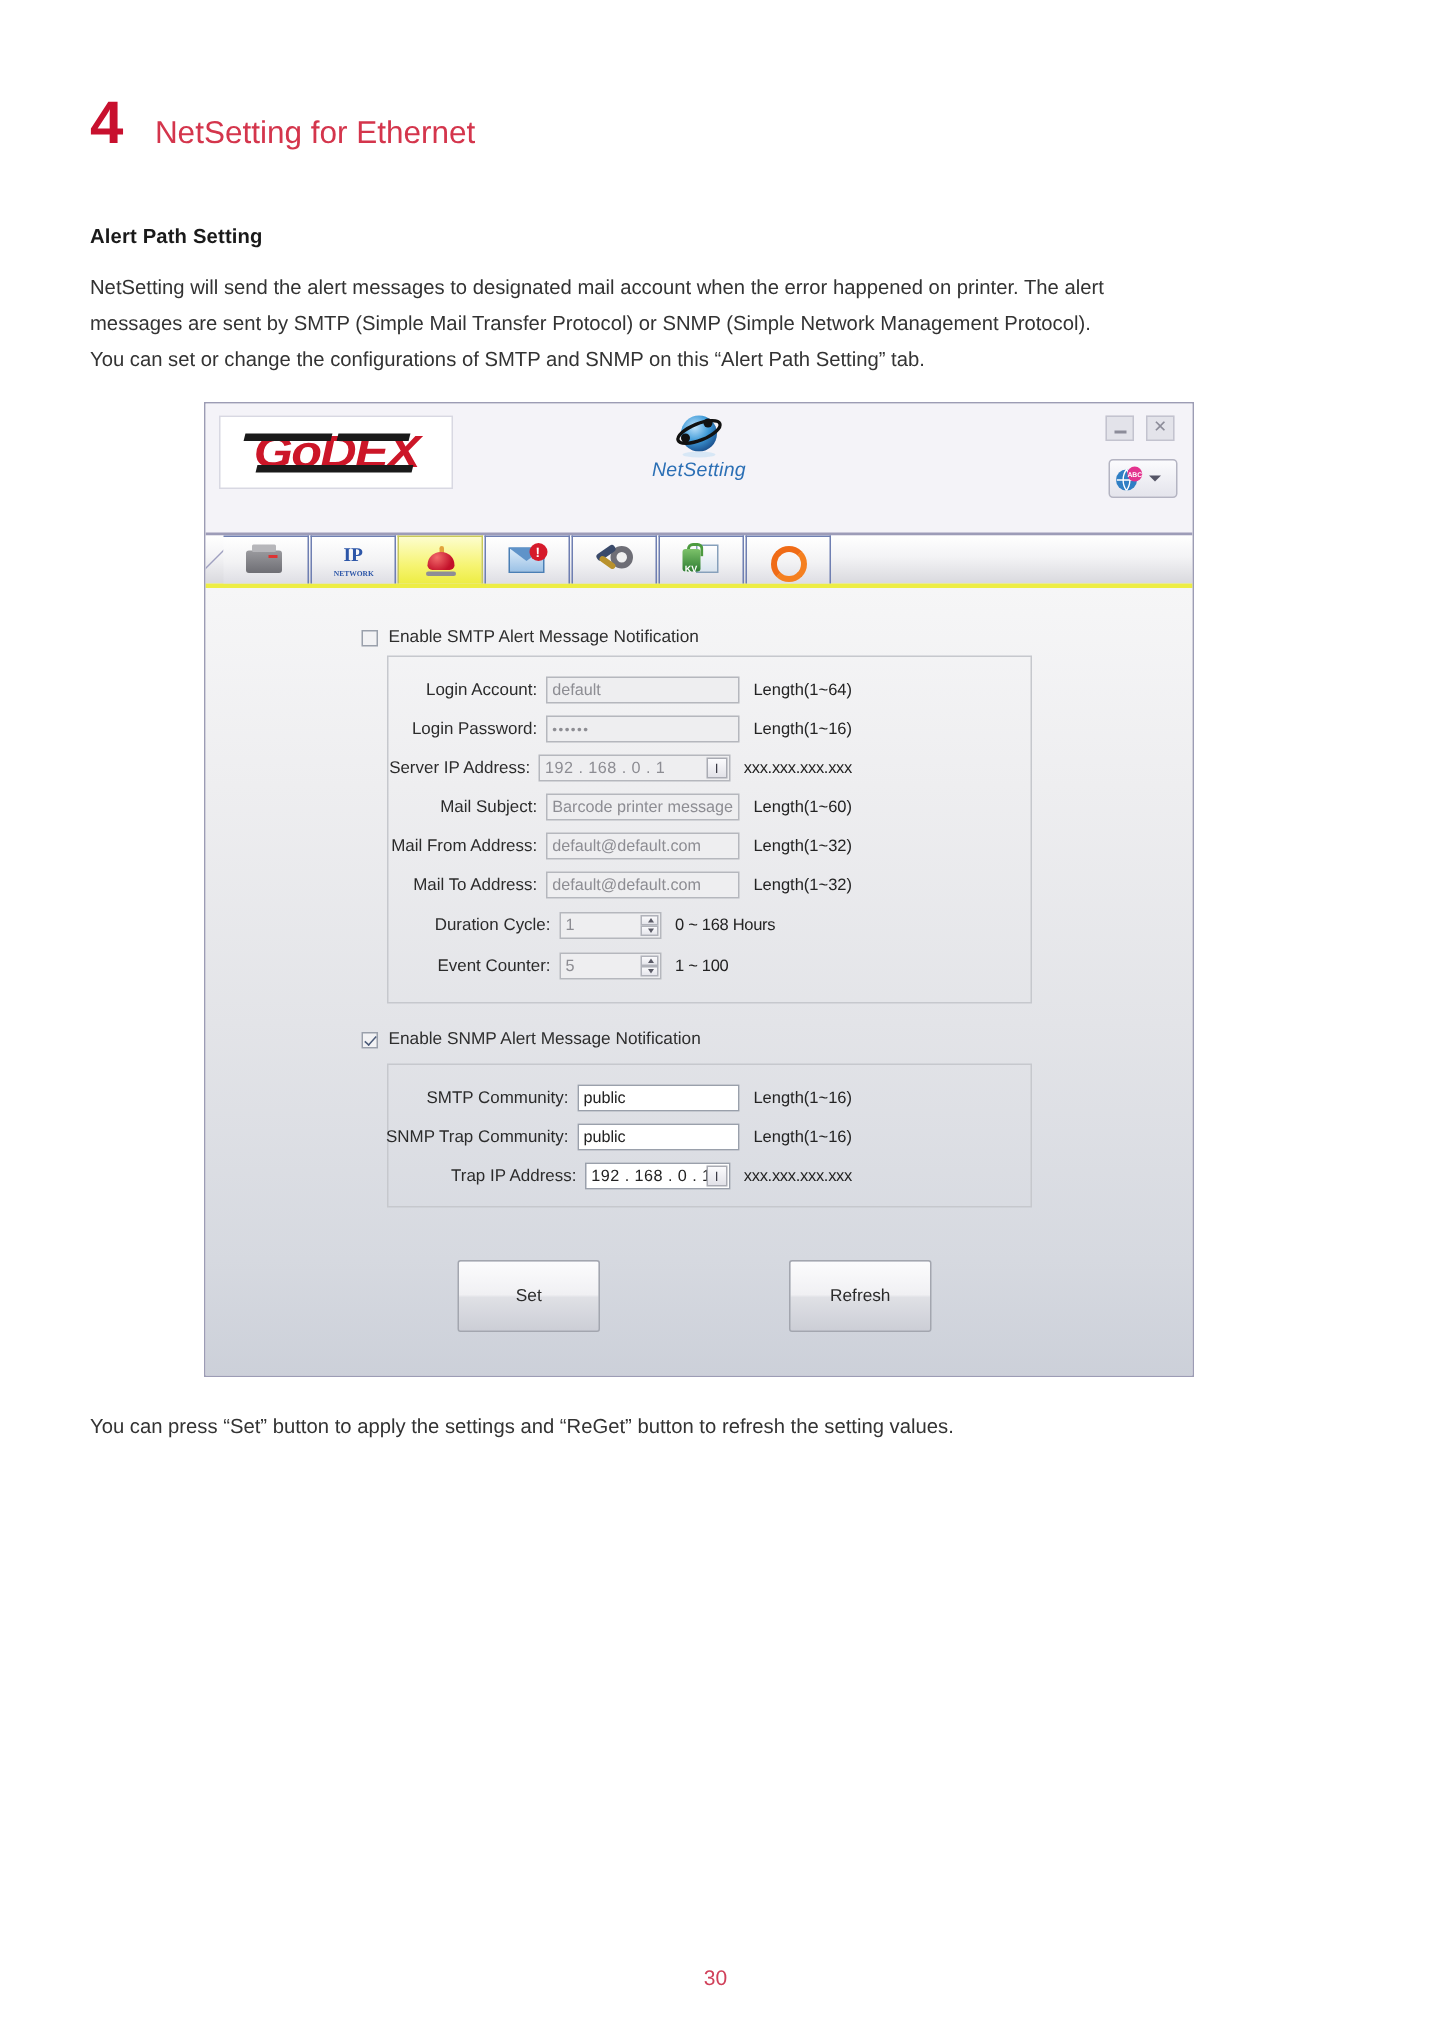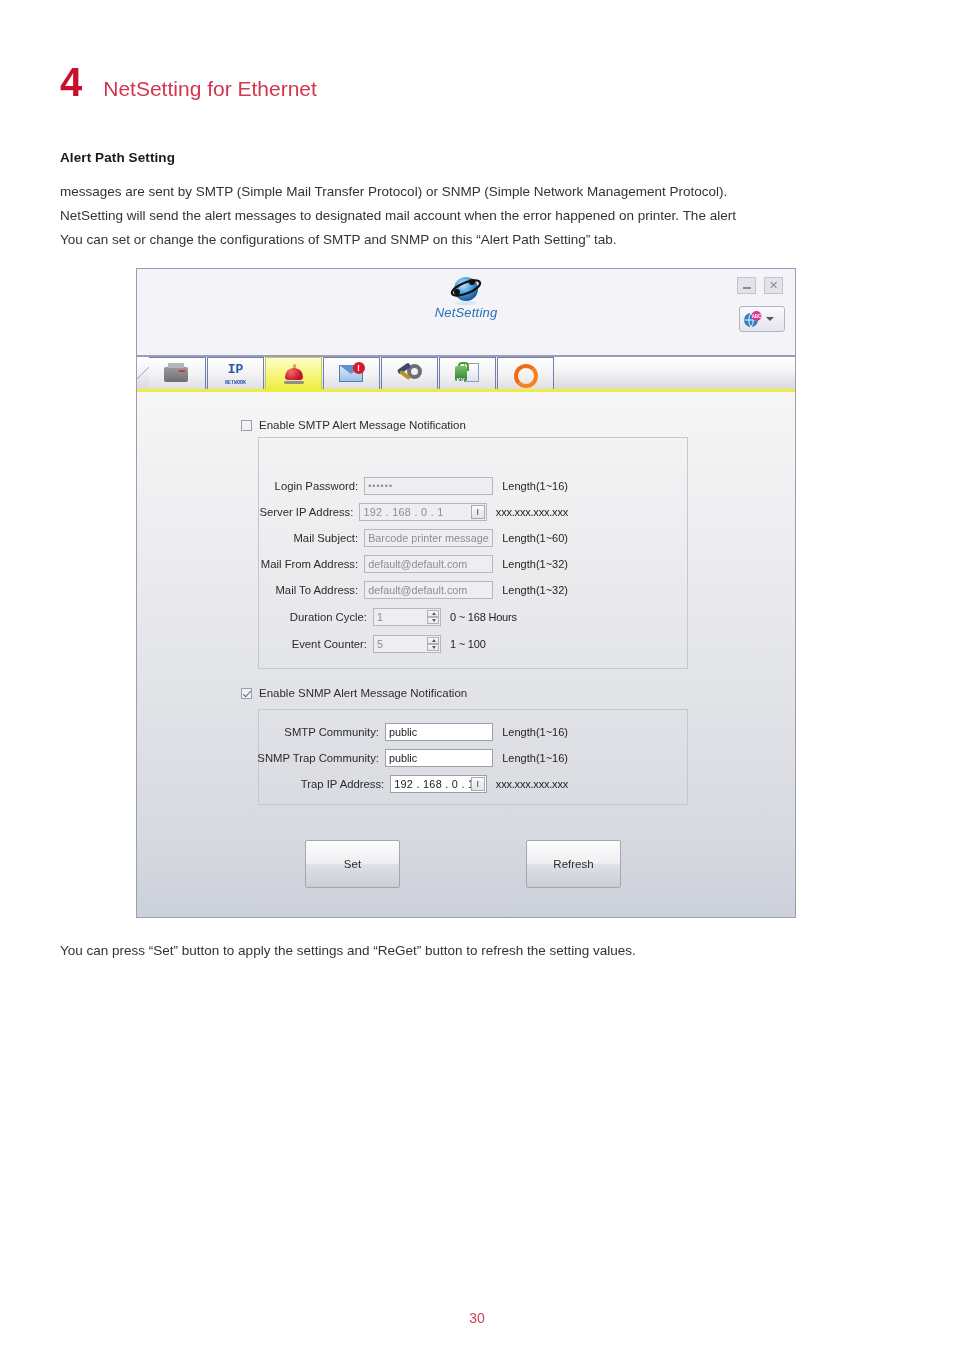--- a/index.html
+++ b/index.html
@@ -517,8 +517,8 @@
 <div class="section-heading">Alert Path Setting</div>
 
 <div class="body-copy">
+  <p>NetSetting will send the alert messages to designated mail account when the error happened on printer. The alert</p>
   <p>messages are sent by SMTP (Simple Mail Transfer Protocol) or SNMP (Simple Network Management Protocol).</p>
-  <p>NetSetting will send the alert messages to designated mail account when the error happened on printer. The alert</p>
   <p>You can set or change the configurations of SMTP and SNMP on this “Alert Path Setting” tab.</p>
 </div>
 

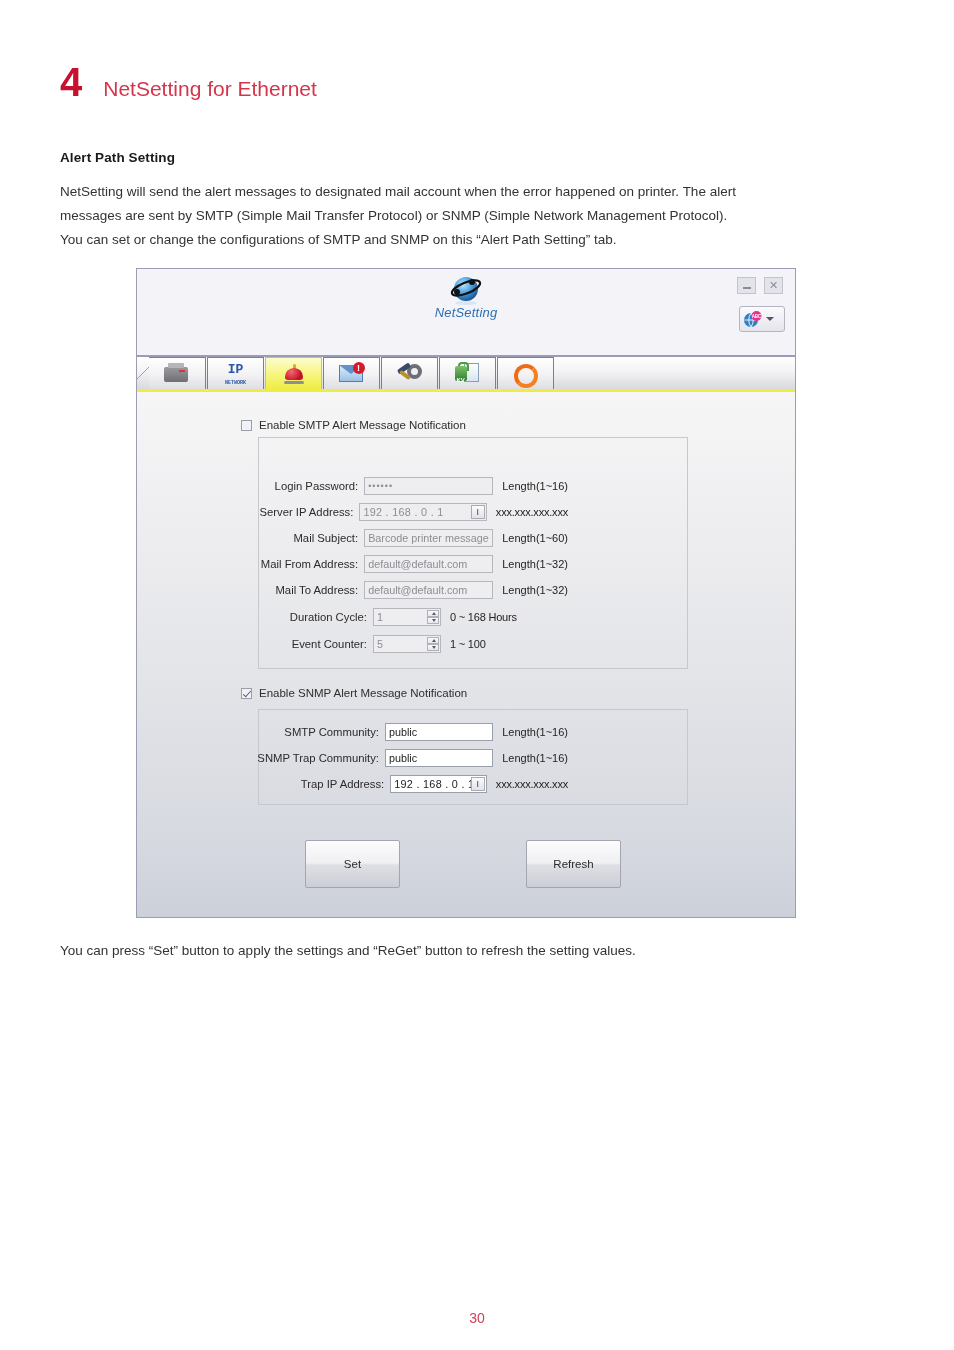--- a/index.html
+++ b/index.html
@@ -526,6 +526,12 @@
 
   <div class="app-header">
 
+    <div class="logo-box">
+      <div class="logo-text">GoDEX</div>
+      <div class="logo-bar b1"></div>
+      <div class="logo-bar b2"></div>
+      <div class="logo-bar b3"></div>
+    </div>
 
     <div class="app-brand">
       <div class="brand-globe">

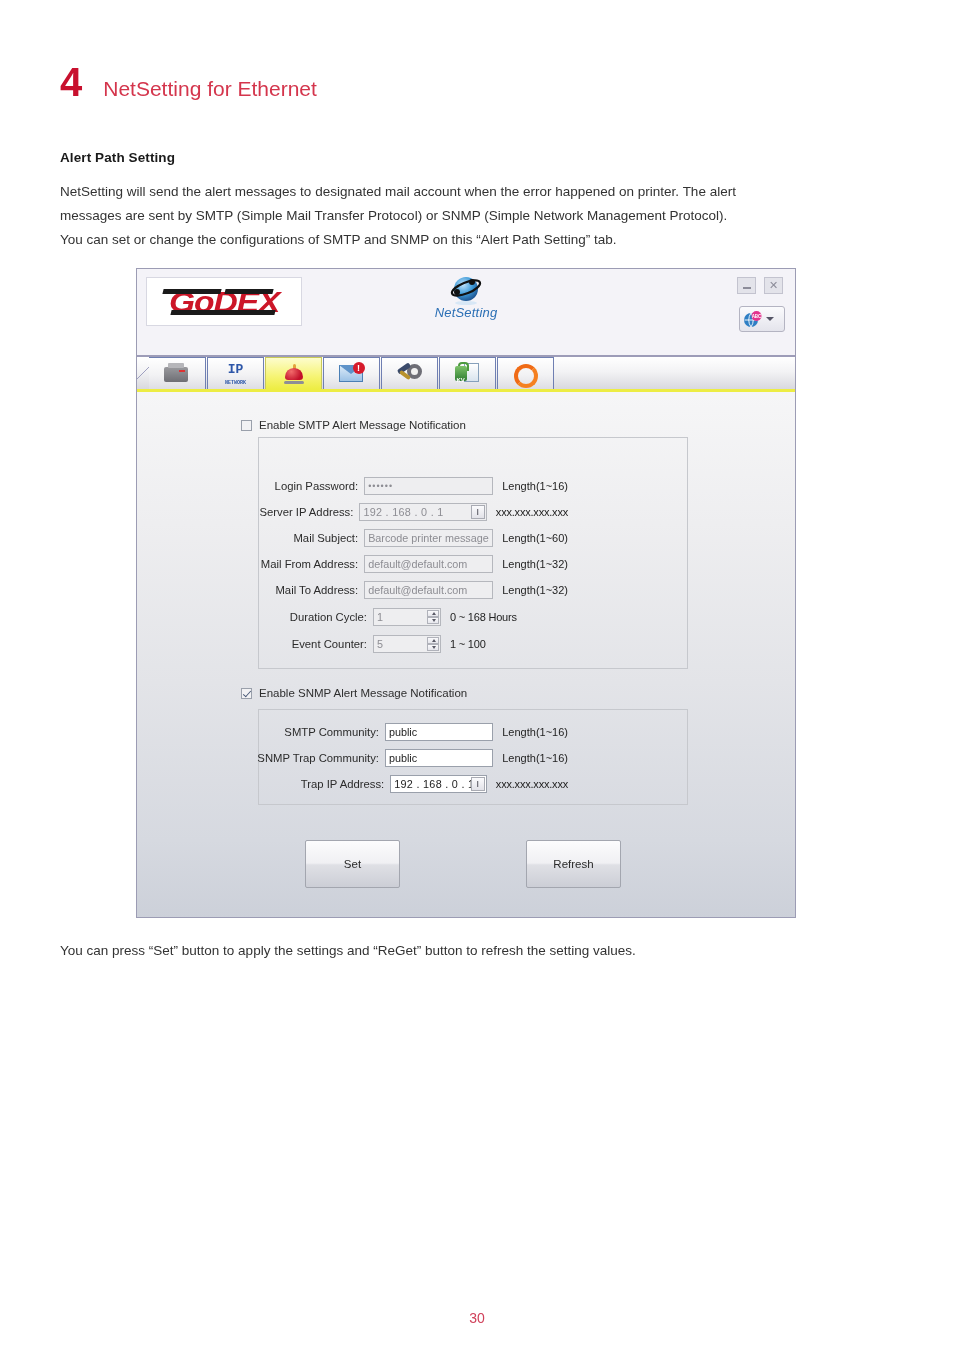--- a/index.html
+++ b/index.html
@@ -277,7 +277,7 @@
     width:26px; height:22px;
     color:#2d56a8; font-weight:bold; font-size:13px;
     text-align:center; line-height:13px;
-    font-family:Liberation Mono, monospace;
+    font-family:Liberation Serif, serif;
   }
   .ico-ip .nw { font-size:5px; letter-spacing:0; display:block; margin-top:1px; }
   .ico-alarm {

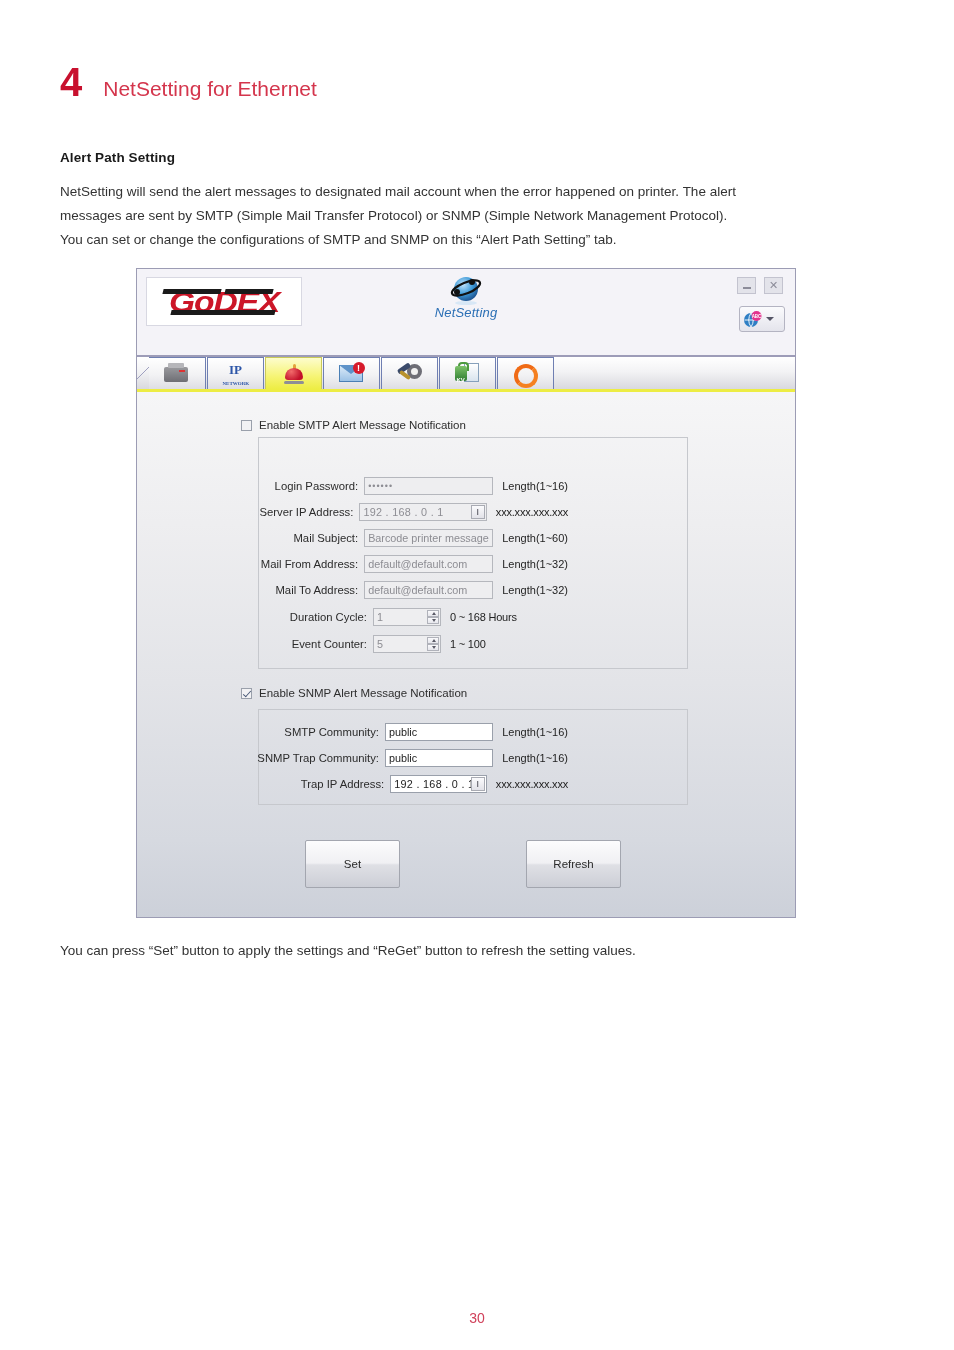--- a/index.html
+++ b/index.html
@@ -651,6 +651,11 @@
 
     <div class="field-group smtp">
 
+      <div class="f-row" style="left:-121px; top:12px; width:430px;">
+        <div class="f-label" style="width:229px;">Login Account:</div>
+        <div class="f-input" style="width:134px;">default</div>
+        <div class="f-hint">Length(1~64)</div>
+      </div>
 
       <div class="f-row" style="left:-121px; top:38px; width:430px;">
         <div class="f-label" style="width:229px;">Login Password:</div>

